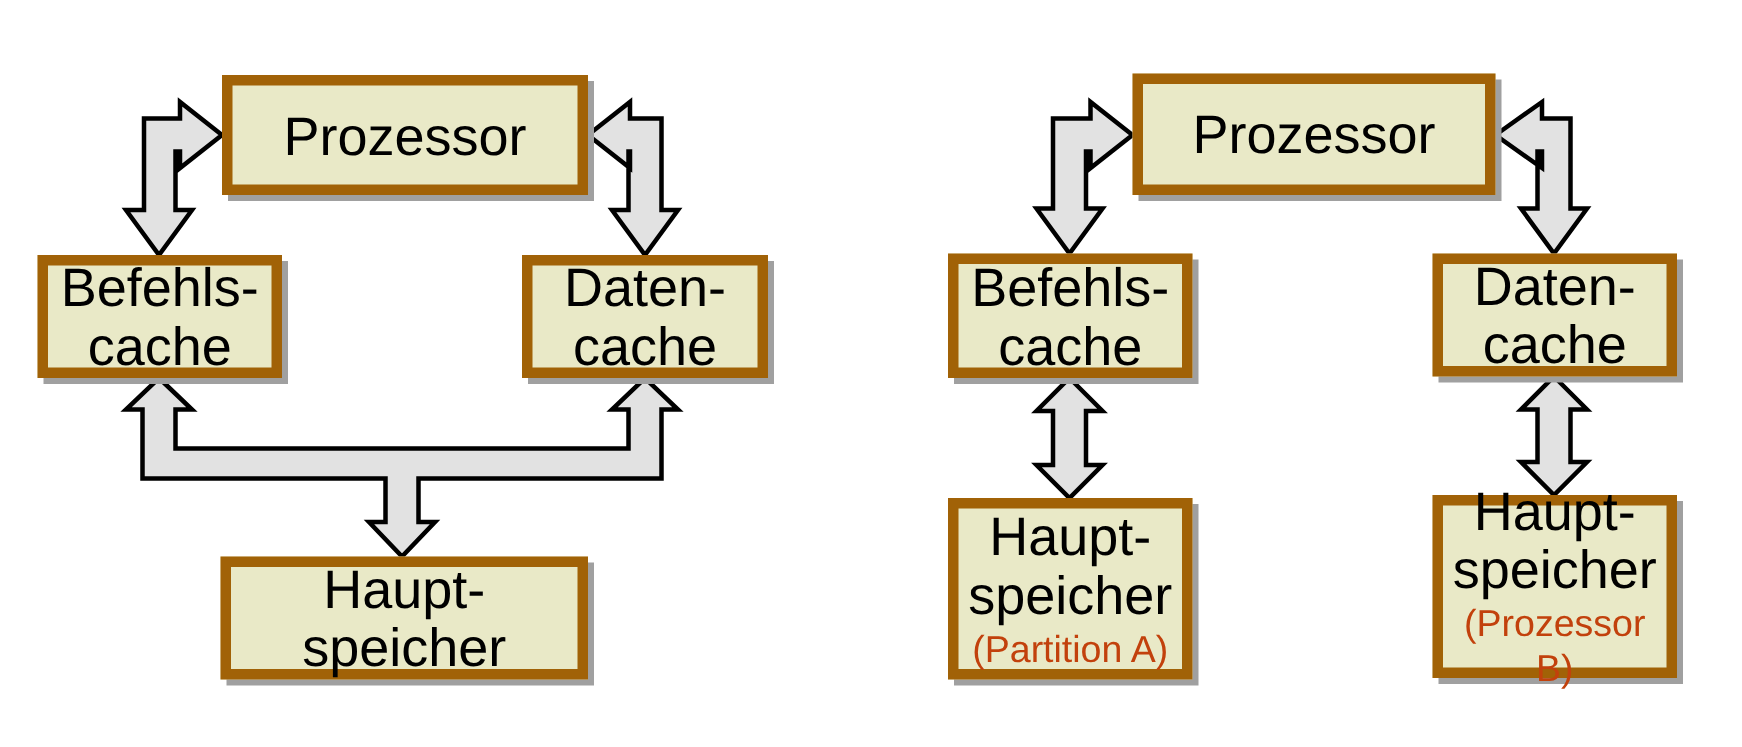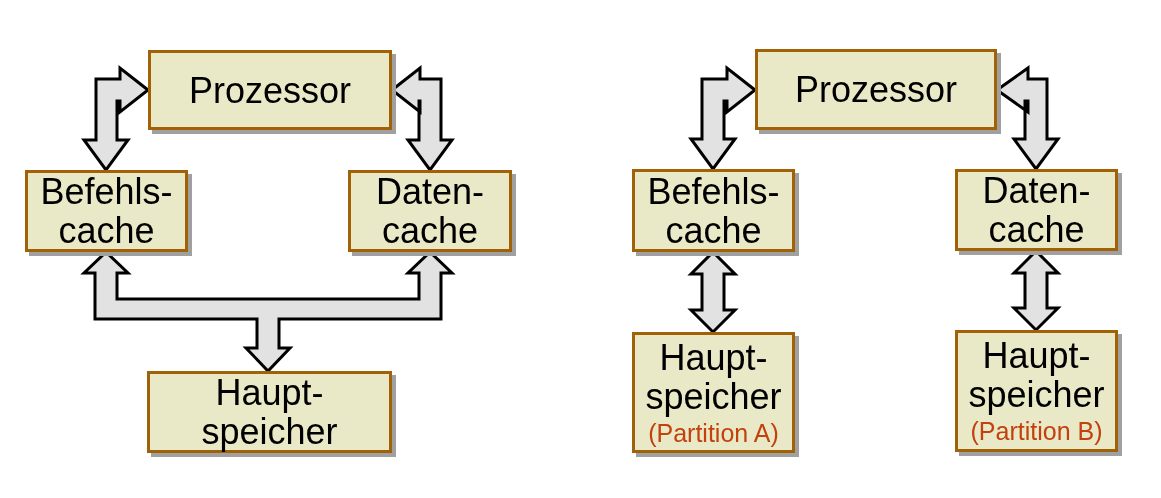--- a/index.html
+++ b/index.html
@@ -31,7 +31,7 @@
     position: absolute;
     box-sizing: border-box;
     background: #e9e9c7;
-    border: 3px solid #a16207;
+    border: 7px solid #a16207;
     box-shadow: 4px 4px 0 #a0a0a0;
     display: flex;
     flex-direction: column;

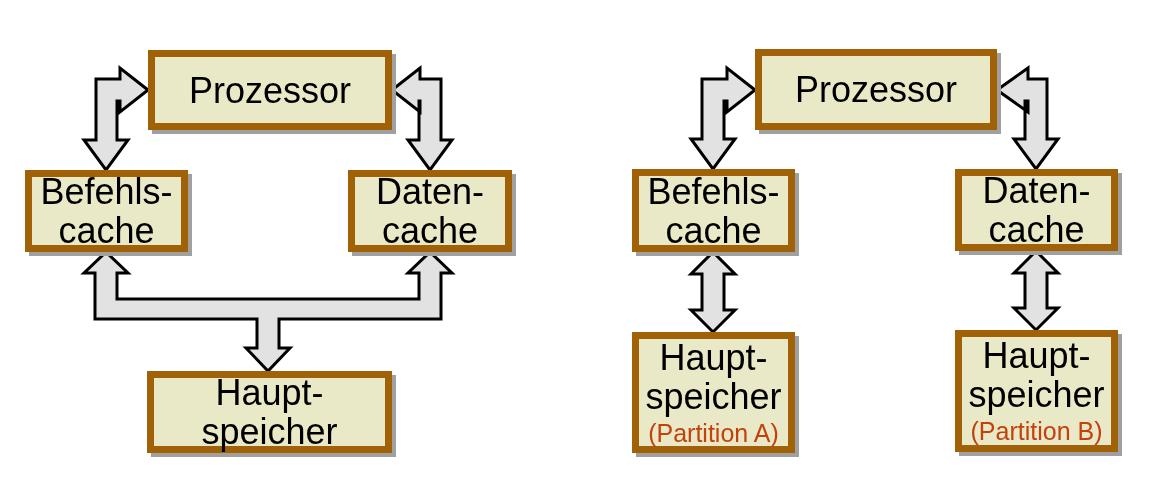--- a/index.html
+++ b/index.html
@@ -117,7 +117,7 @@
   <div class="box" style="left:955px; top:330px; width:163px; height:122px;">
     <span class="label">Haupt-
 speicher</span>
-    <span class="sublabel">(Partition B)</span>
+    <span class="sublabel">(Prozessor B)</span>
   </div>
 
 </div>

